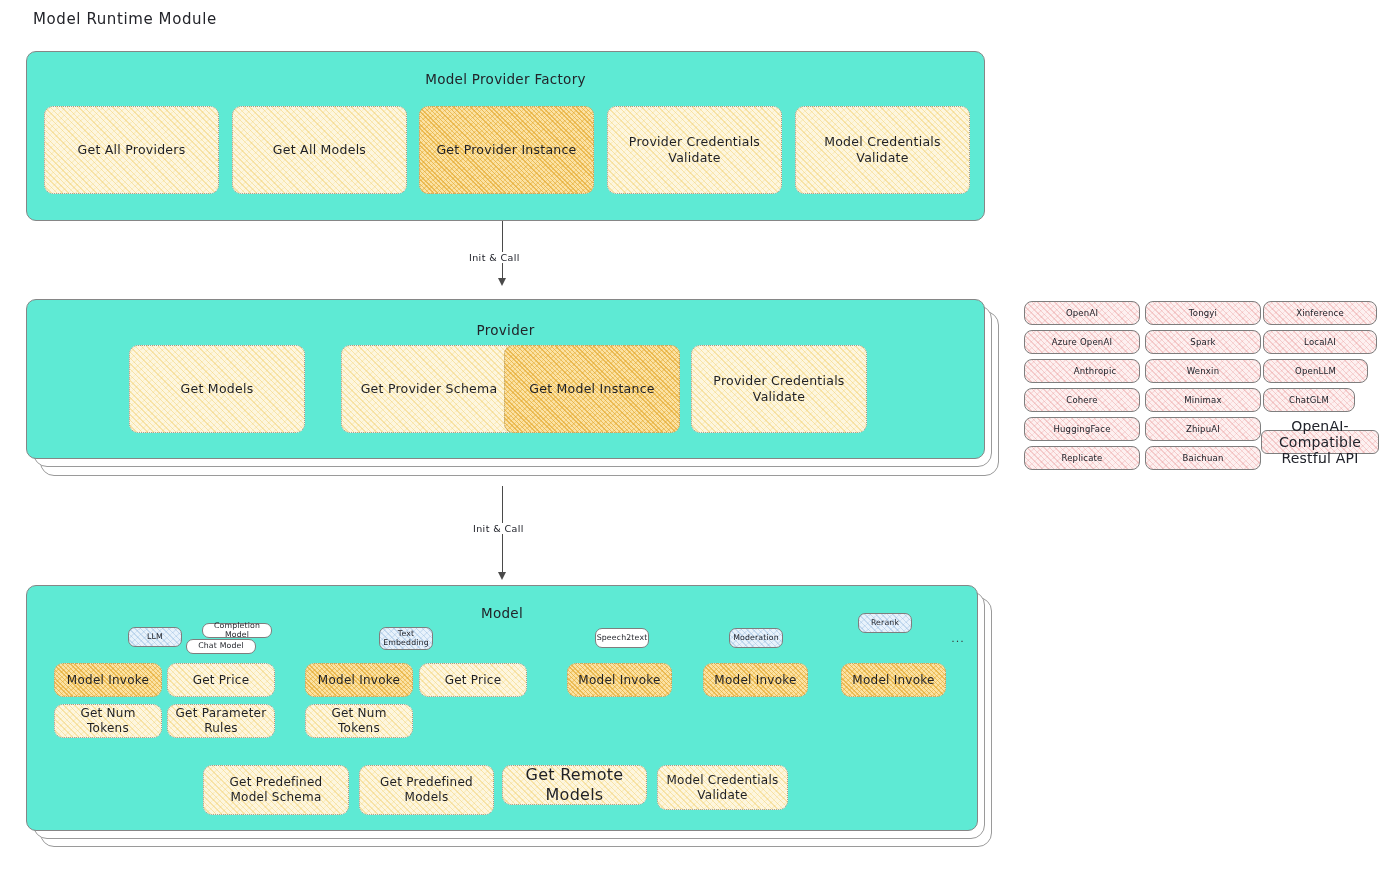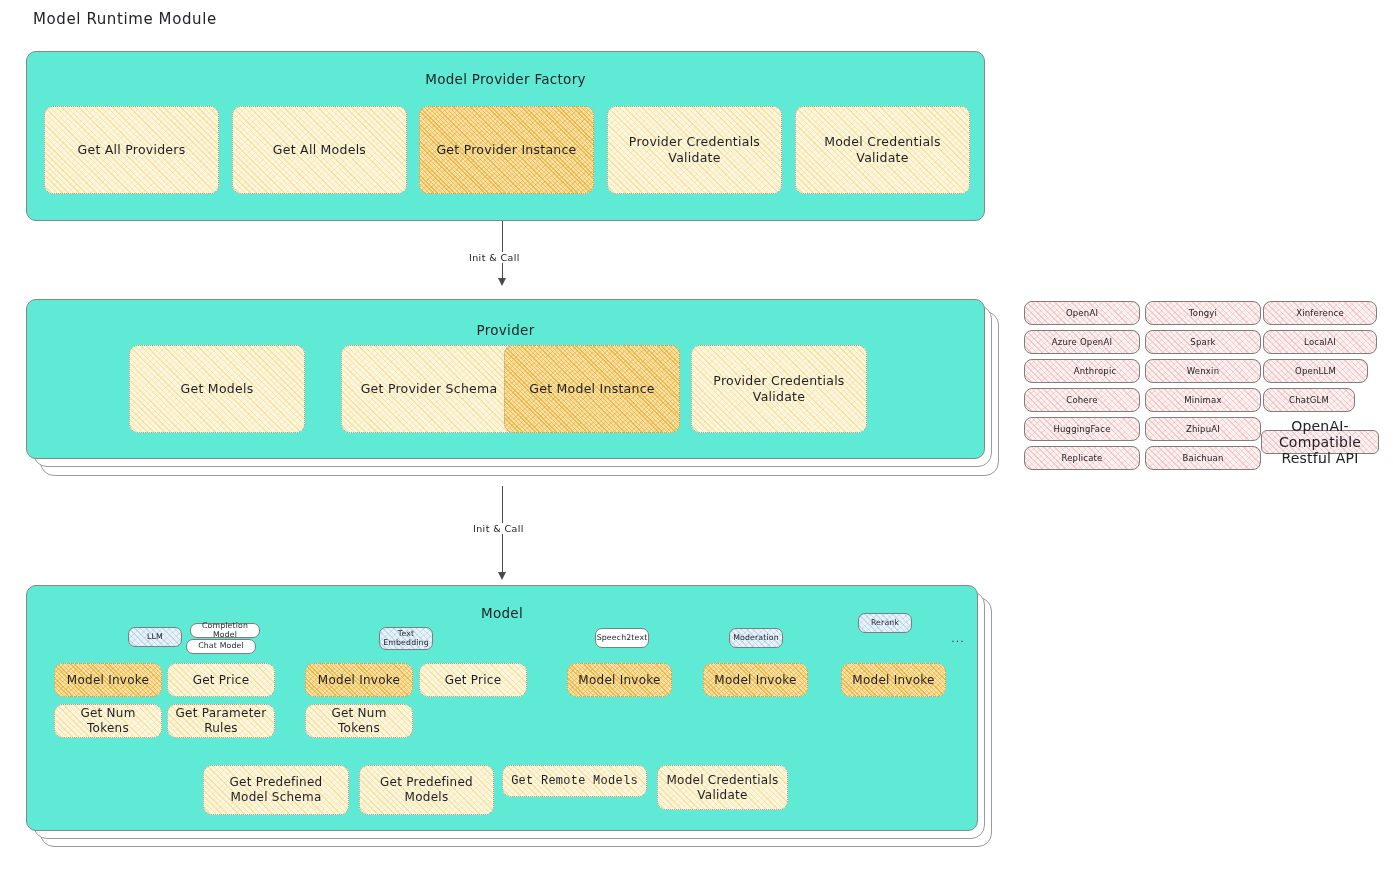--- a/index.html
+++ b/index.html
@@ -173,7 +173,7 @@
   </div>
 
   <div class="badge fill-blue" style="left:128px;top:627px;width:54px;height:20px;z-index:2;">LLM</div>
-  <div class="badge fill-white" style="left:190px;top:623px;width:70px;height:15px;z-index:2;">Completion Model</div>
+  <div class="badge fill-white" style="left:202px;top:623px;width:70px;height:15px;z-index:2;">Completion Model</div>
   <div class="badge fill-white" style="left:186px;top:639px;width:70px;height:15px;z-index:2;">Chat Model</div>
   <div class="sbox fill-strong" style="left:54px;top:663px;width:108px;height:34px;z-index:2;font-size:12px;">Model Invoke</div>
   <div class="sbox fill-light" style="left:167px;top:663px;width:108px;height:34px;z-index:2;font-size:12px;">Get Price</div>

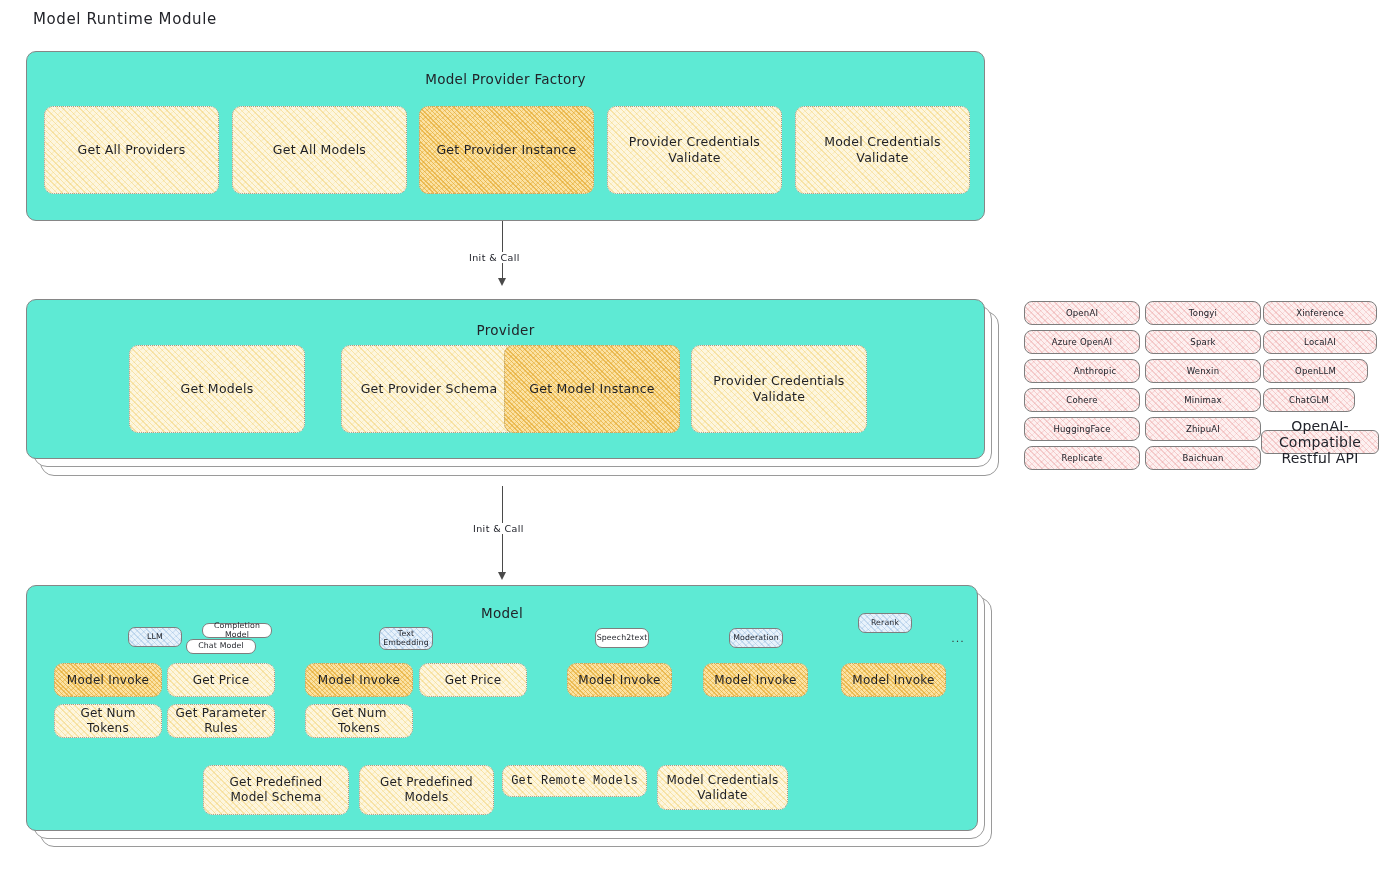--- a/index.html
+++ b/index.html
@@ -198,7 +198,7 @@
 
   <div class="sbox fill-light" style="left:203px;top:765px;width:146px;height:50px;z-index:2;font-size:12px;">Get Predefined Model Schema</div>
   <div class="sbox fill-light" style="left:359px;top:765px;width:135px;height:50px;z-index:2;font-size:12px;">Get Predefined Models</div>
-  <div class="sbox fill-light" style="left:502px;top:765px;width:145px;height:32px;z-index:2;font-size:12px;font-family:Liberation Mono, monospace;">Get Remote Models</div>
+  <div class="sbox fill-light" style="left:502px;top:765px;width:145px;height:40px;z-index:2;font-size:16px;">Get Remote Models</div>
   <div class="sbox fill-light" style="left:657px;top:765px;width:131px;height:45px;z-index:2;font-size:12px;">Model Credentials Validate</div>
 
 </div>

